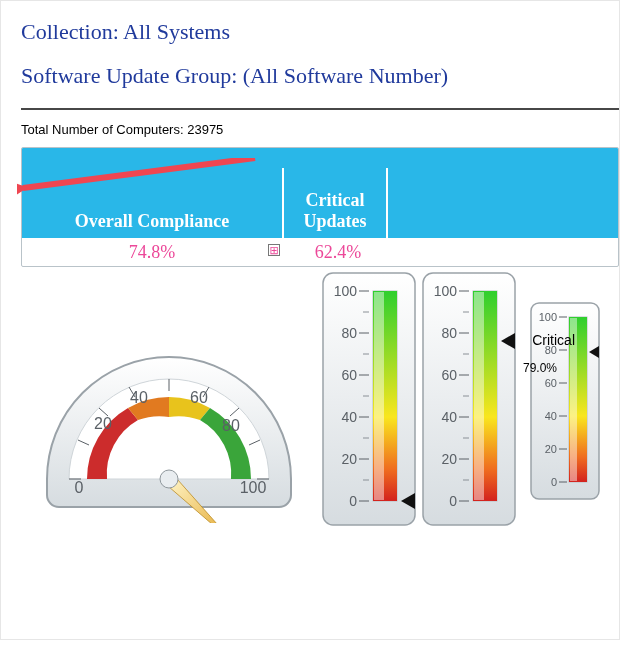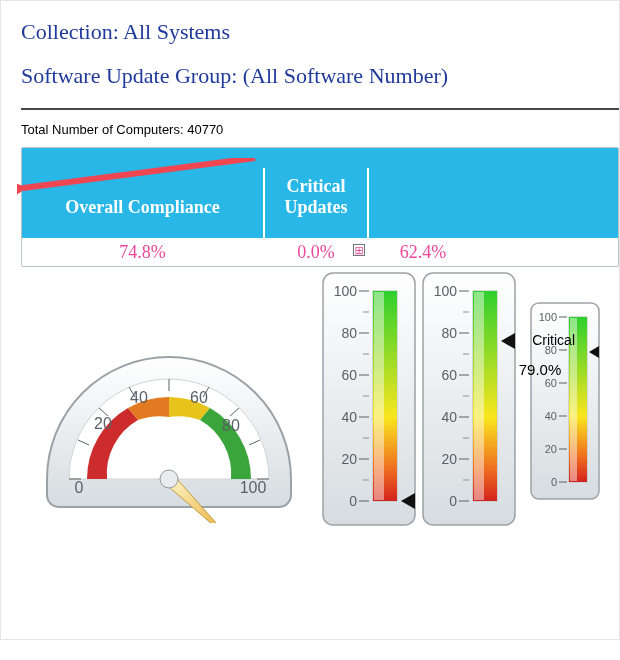--- a/index.html
+++ b/index.html
@@ -164,7 +164,7 @@
 
   <div class="tot">
     <span>Total Number of Computers:</span>
-    <span>40770</span>
+    <span>23975</span>
   </div>
 
   <div class="table">

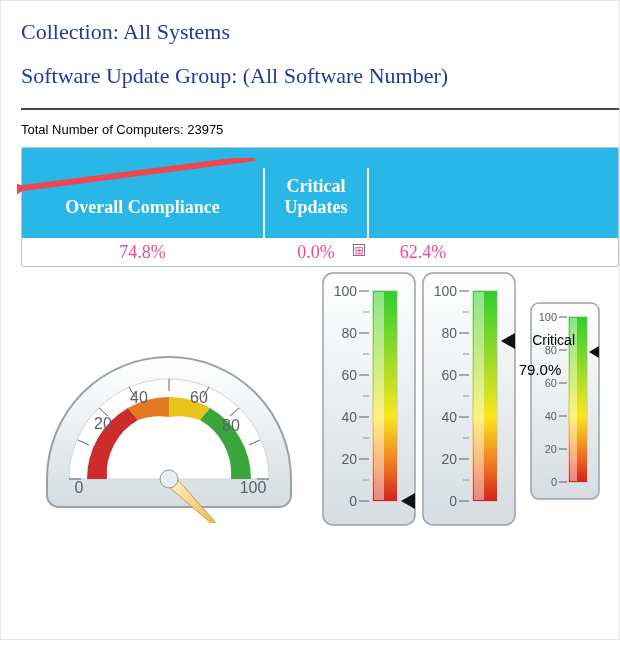--- a/index.html
+++ b/index.html
@@ -71,7 +71,7 @@
     padding: 0 4px;
   }
   .th:last-child, .td:last-child { border-right:none; }
-  .th { flex-direction:column; justify-content:flex-end; padding-bottom:20px; align-items:center;margin-top:20px; }
+  .th { flex-direction:column; justify-content:flex-end; padding-bottom:6px; align-items:center;margin-top:20px; }
   .row-values {
     display:flex;
     font-family:"Times New Roman", serif;

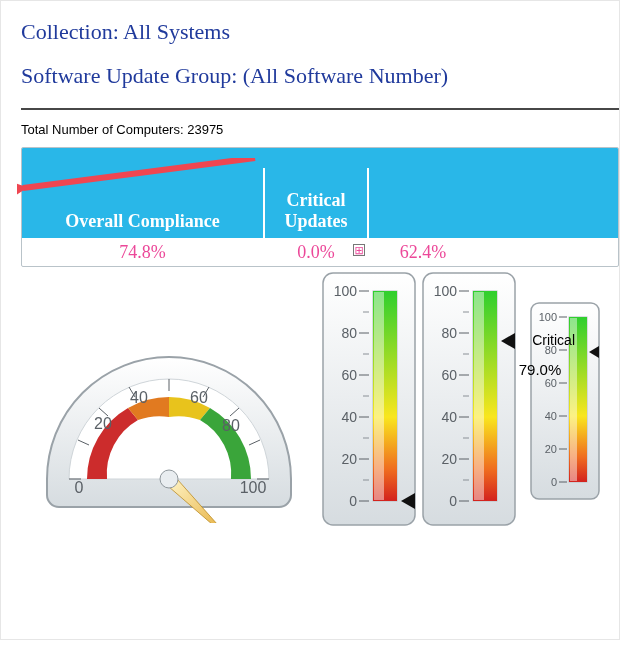--- a/index.html
+++ b/index.html
@@ -93,7 +93,7 @@
     background:#fff;
     cursor:pointer;
   }
-  .c-overall { width:243px; }
+  .c-overall { width:262px; }
   .c-crit    { width:104px; }
   .c-sec     { width:110px; }
   .c-last    { width:84px; }

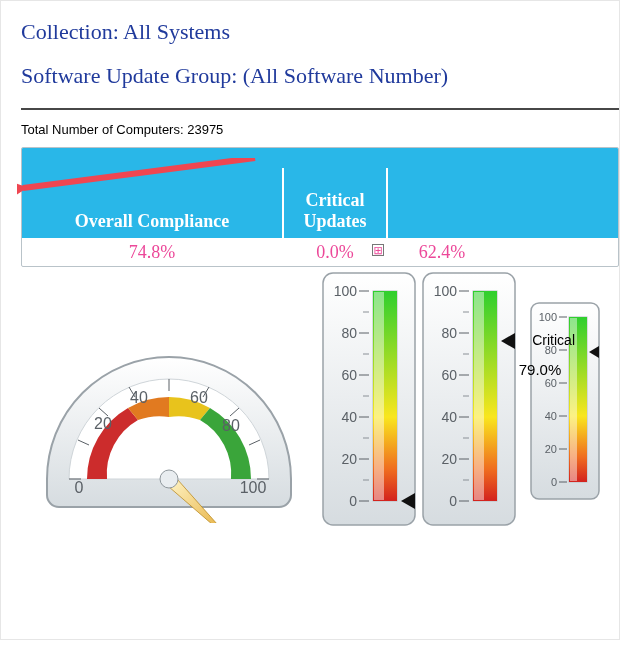--- a/index.html
+++ b/index.html
@@ -175,7 +175,6 @@
     </div>
     <div class="row-values">
       <div class="td c-overall">74.8%</div>
-      <div class="td c-crit">0.0%</div>
       <div class="td c-sec" style="position:relative;">
         <span class="expand">⊞</span>
         <span>62.4%</span>

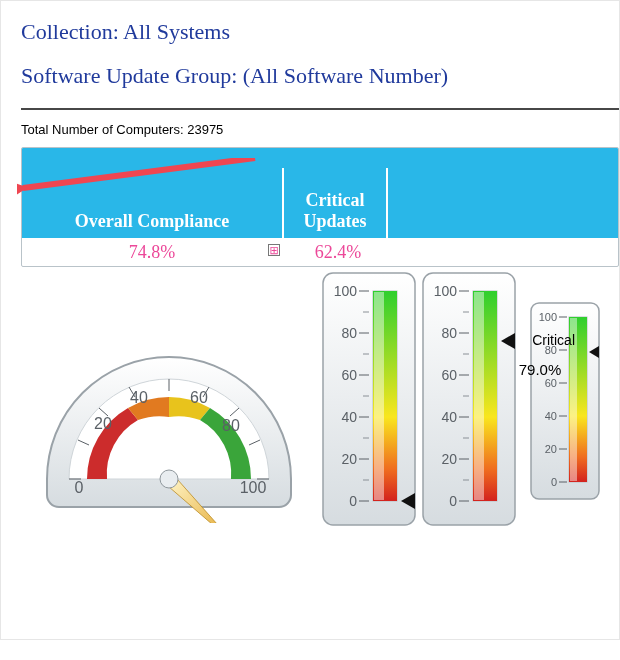--- a/index.html
+++ b/index.html
@@ -132,7 +132,7 @@
     left:504px;
     top: 360px;
     font-family: Arial, sans-serif;
-    font-size:15px;
+    font-size:12px;
     text-align:center;
     width:70px;
   }

